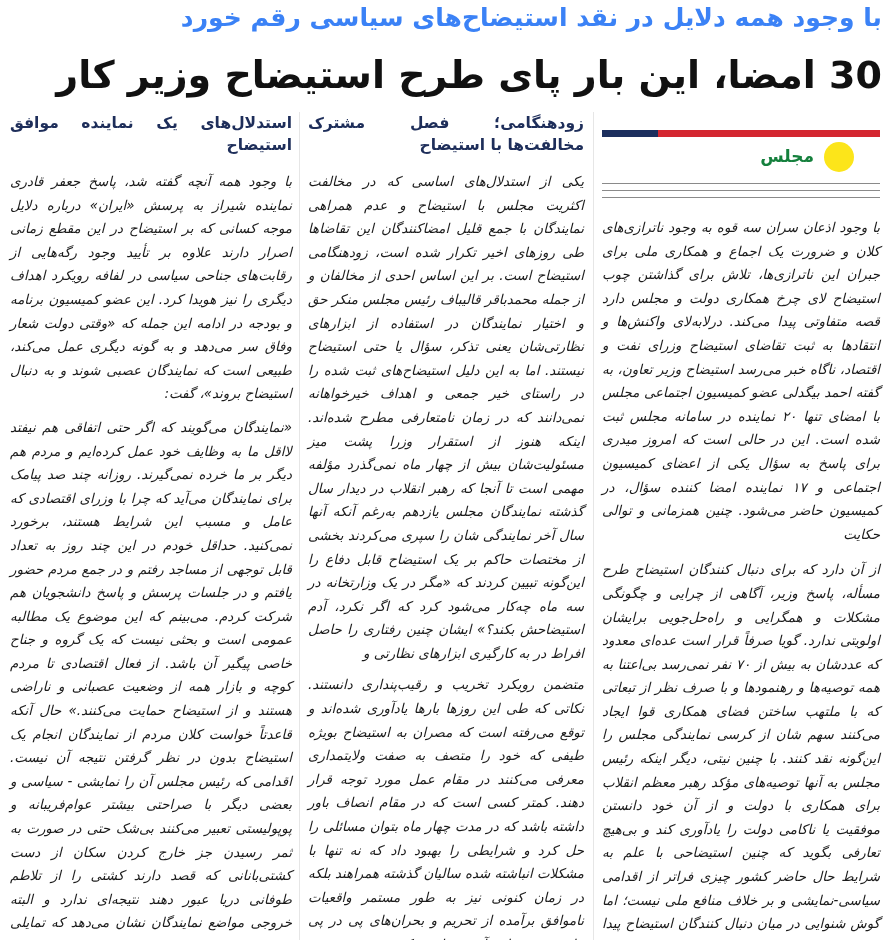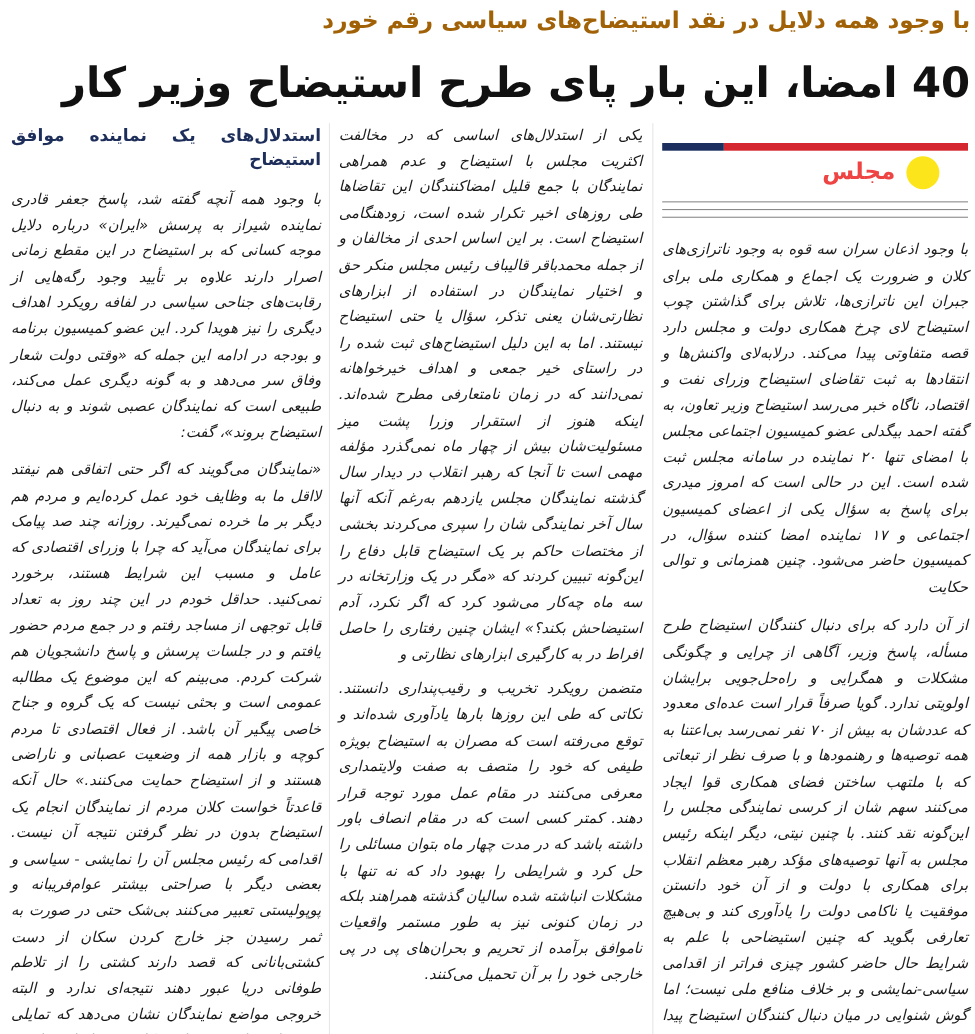--- a/index.html
+++ b/index.html
@@ -10,7 +10,7 @@
   .kicker {
     position: absolute; top: 0; right: 4px; left: 0;
     text-align: right; font-family: "DejaVu Sans", sans-serif;
-    font-weight: bold; font-size: 21px; line-height: 36px; color: #a16207;
+    font-weight: bold; font-size: 25px; line-height: 36px; color: #3b82f6;
     letter-spacing: -0.5px; white-space: nowrap; overflow: hidden;
   }
   .headline {

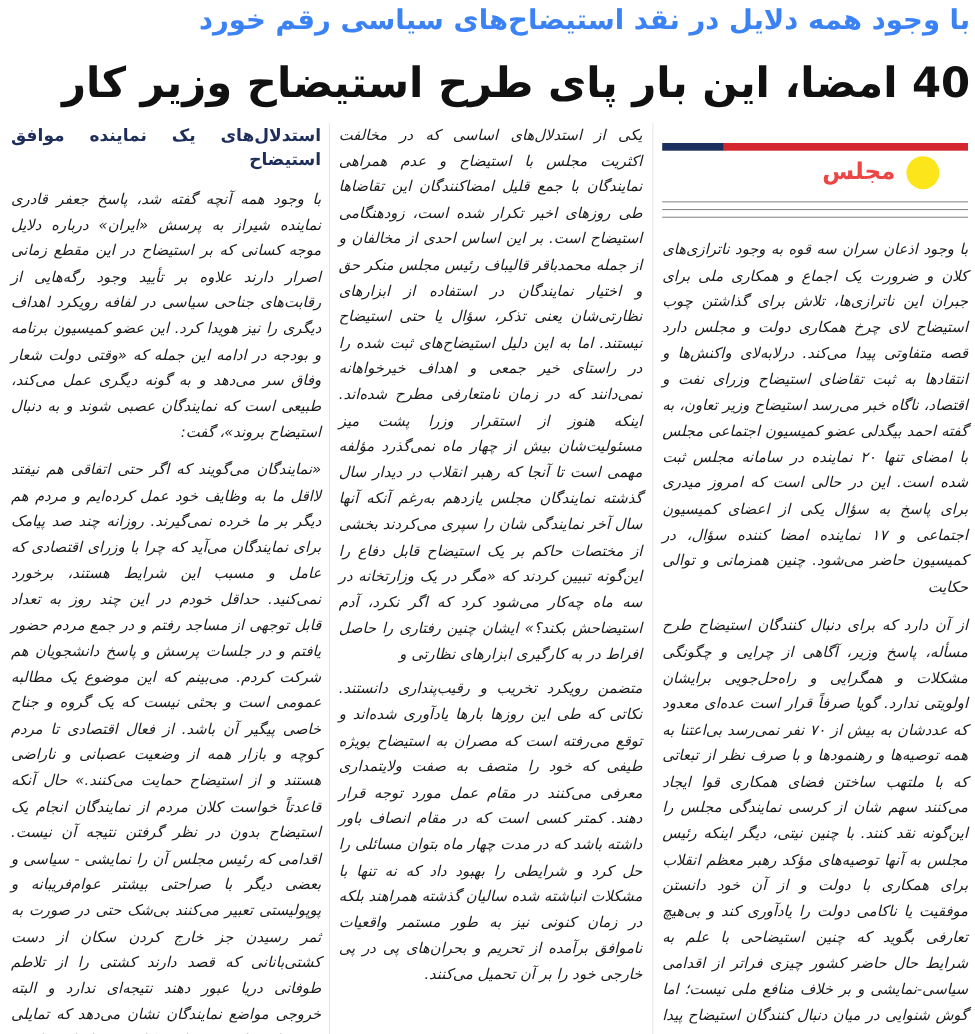--- a/index.html
+++ b/index.html
@@ -52,7 +52,7 @@
 <body>
 
 <div class="kicker">با وجود همه دلایل در نقد استیضاح‌های سیاسی رقم خورد</div>
-<div class="headline">40 امضا، این بار پای طرح استیضاح وزیر کار</div>
+<div class="headline">30 امضا، این بار پای طرح استیضاح وزیر کار</div>
 
 <div class="col col-right">
   <div class="section-bar">

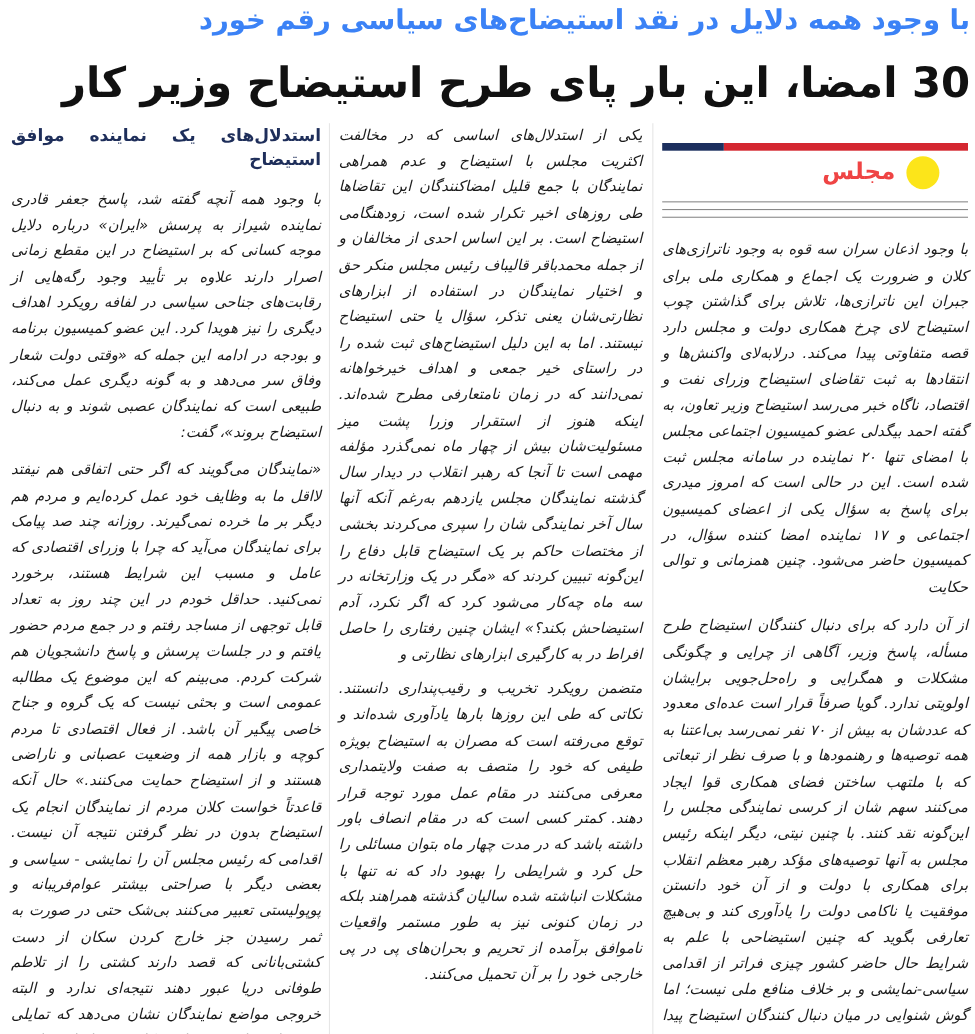--- a/index.html
+++ b/index.html
@@ -76,6 +76,7 @@
 <div class="rule" style="right: 292px;"></div>
 
 <div class="col col-mid">
+  <div class="subhead">زودهنگامی؛ فصل مشترک مخالفت‌ها با استیضاح</div>
   <p>یکی از استدلال‌های اساسی که در مخالفت اکثریت مجلس با استیضاح و عدم همراهی نمایندگان با جمع قلیل امضاکنندگان این تقاضاها طی روزهای اخیر تکرار شده است، زودهنگامی استیضاح است. بر این اساس احدی از مخالفان و از جمله محمدباقر قالیباف رئیس مجلس منکر حق و اختیار نمایندگان در استفاده از ابزارهای نظارتی‌شان یعنی تذکر، سؤال یا حتی استیضاح نیستند. اما به این دلیل استیضاح‌های ثبت شده را در راستای خیر جمعی و اهداف خیرخواهانه نمی‌دانند که در زمان نامتعارفی مطرح شده‌اند. اینکه هنوز از استقرار وزرا پشت میز مسئولیت‌شان بیش از چهار ماه نمی‌گذرد مؤلفه مهمی است تا آنجا که رهبر انقلاب در دیدار سال گذشته نمایندگان مجلس یازدهم به‌رغم آنکه آنها سال آخر نمایندگی شان را سپری می‌کردند بخشی از مختصات حاکم بر یک استیضاح قابل دفاع را این‌گونه تبیین کردند که «مگر در یک وزارتخانه در سه ماه چه‌کار می‌شود کرد که اگر نکرد، آدم استیضاحش بکند؟» ایشان چنین رفتاری را حاصل افراط در به کارگیری ابزارهای نظارتی و</p>
   <div class="gap" style="height:8px"></div>
   <p>متضمن رویکرد تخریب و رقیب‌پنداری دانستند. نکاتی که طی این روزها بارها یادآوری شده‌اند و توقع می‌رفته است که مصران به استیضاح بویژه طیفی که خود را متصف به صفت ولایتمداری معرفی می‌کنند در مقام عمل مورد توجه قرار دهند. کمتر کسی است که در مقام انصاف باور داشته باشد که در مدت چهار ماه بتوان مسائلی را حل کرد و شرایطی را بهبود داد که نه تنها با مشکلات انباشته شده سالیان گذشته همراهند بلکه در زمان کنونی نیز به طور مستمر واقعیات ناموافق برآمده از تحریم و بحران‌های پی در پی خارجی خود را بر آن تحمیل می‌کنند.</p>

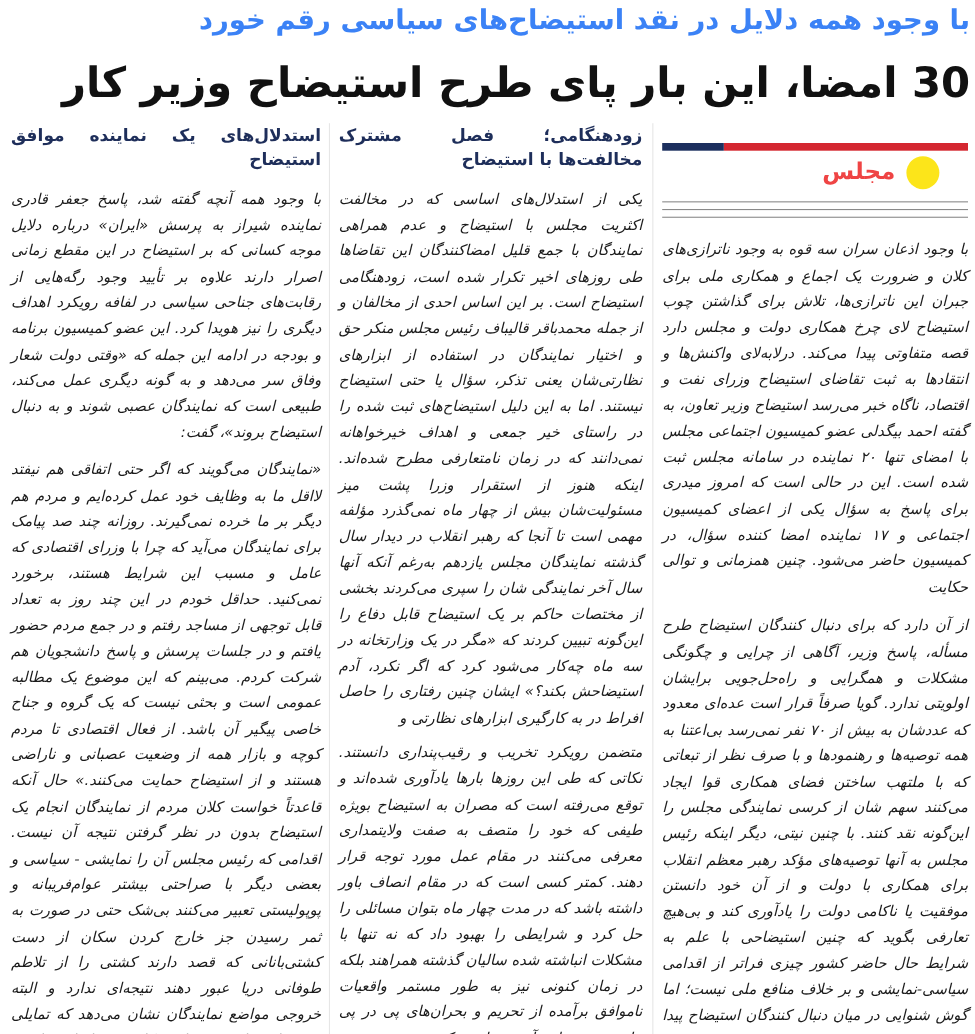--- a/index.html
+++ b/index.html
@@ -39,7 +39,7 @@
     height: 40px; padding-right: 26px; gap: 10px;
   }
   .dot { width: 30px; height: 30px; border-radius: 50%; background: #fce51a; }
-  .section-title { font-weight: bold; font-size: 21px; color: #ef4444; }
+  .section-title { font-weight: bold; font-size: 17px; color: #15803d; }
   .thin-lines { margin: 2px 0 18px; }
   .thin-lines div { height: 1px; background: #8a8a8a; margin: 6px 0; }
   .subhead {

